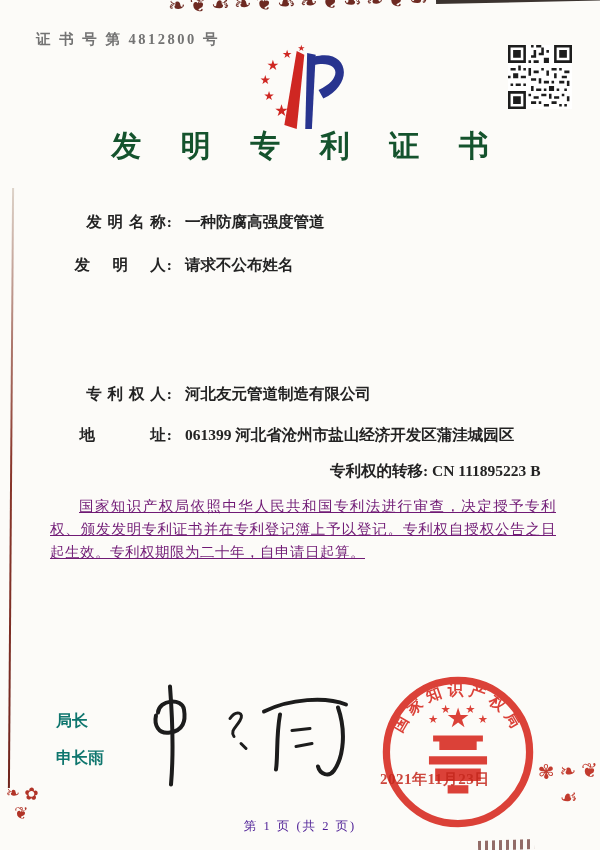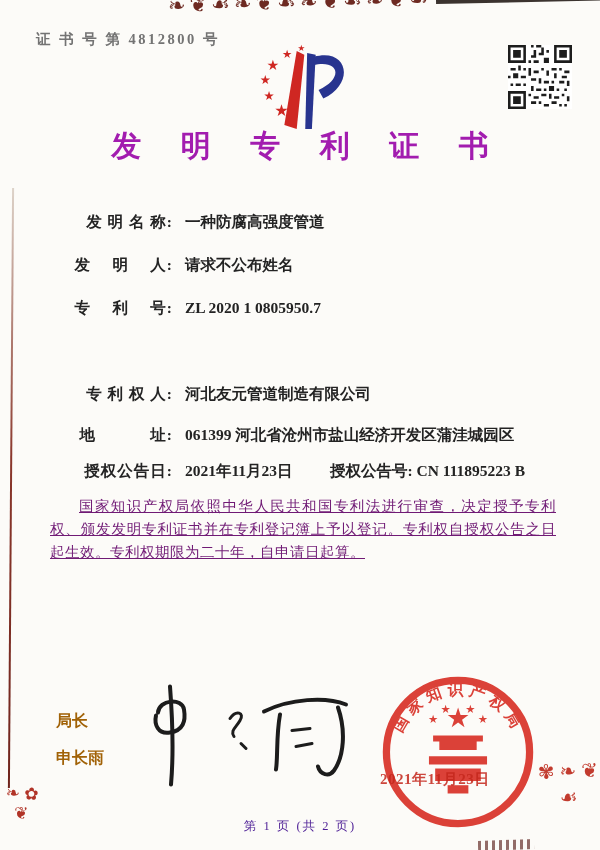--- a/index.html
+++ b/index.html
@@ -27,7 +27,7 @@
   .logo{position:absolute;left:253px;top:40px;width:95px;height:98px;}
   .qr{position:absolute;left:508px;top:45px;width:64px;height:64px;}
   .title{position:absolute;left:0;top:126px;width:100%;text-align:center;
-    font-size:30px;font-weight:700;letter-spacing:16px;padding-left:16px;box-sizing:border-box;color:#a21caf;}
+    font-size:30px;font-weight:700;letter-spacing:16px;padding-left:16px;box-sizing:border-box;color:#14532d;}
   
   .row{position:absolute;left:55px;font-size:15.5px;font-weight:600;white-space:nowrap;text-align:right;}
   .row .lab{display:inline-block;min-width:118px;letter-spacing:1px;}

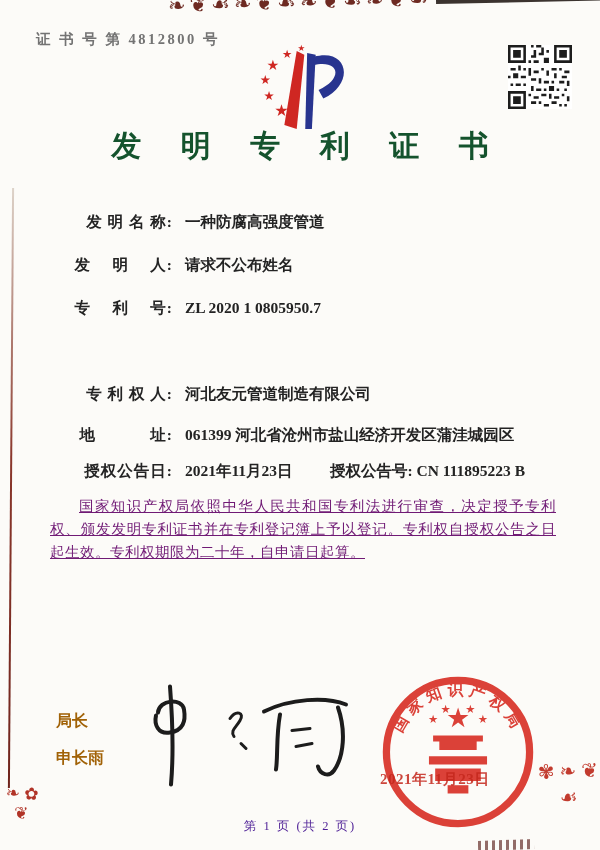--- a/index.html
+++ b/index.html
@@ -94,10 +94,6 @@
     <span class="lab">发　 明 　人:</span>
     <span class="val">请求不公布姓名</span>
   </div>
-  <div class="row" style="top:298px">
-    <span class="lab">专 　利　 号:</span>
-    <span class="val">ZL 2020 1 0805950.7</span>
-  </div>
   <div class="row" style="top:384px">
     <span class="lab">专 利 权 人:</span>
     <span class="val">河北友元管道制造有限公司</span>

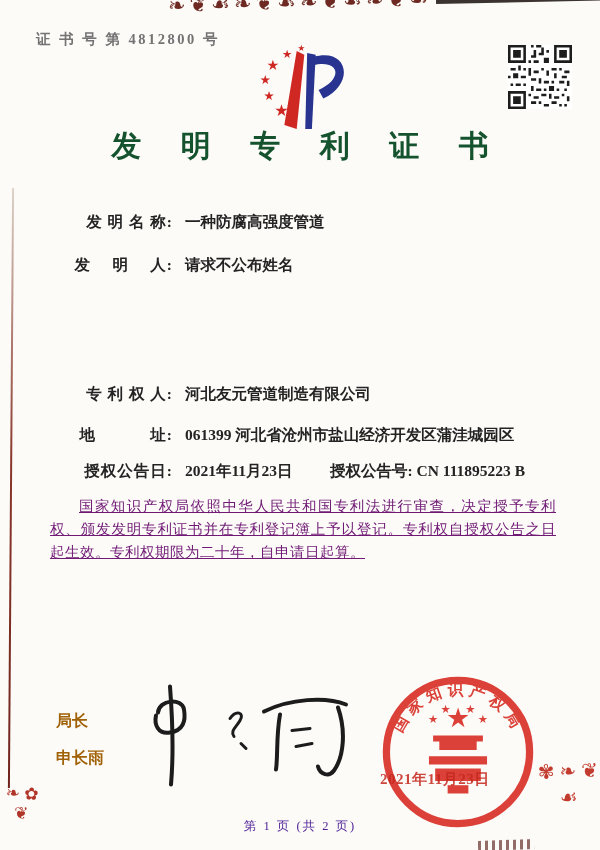--- a/index.html
+++ b/index.html
@@ -102,10 +102,6 @@
     <span class="lab">地　 　　址:</span>
     <span class="val">061399 河北省沧州市盐山经济开发区蒲洼城园区</span>
   </div>
-  <div class="row" style="top:461px">
-    <span class="lab">授权公告日:</span>
-    <span class="val">2021年11月23日</span>
-  </div>
   <div class="row2" style="top:461px">
     <span class="lab">授权公告号:</span>
     <span class="val">CN 111895223 B</span>

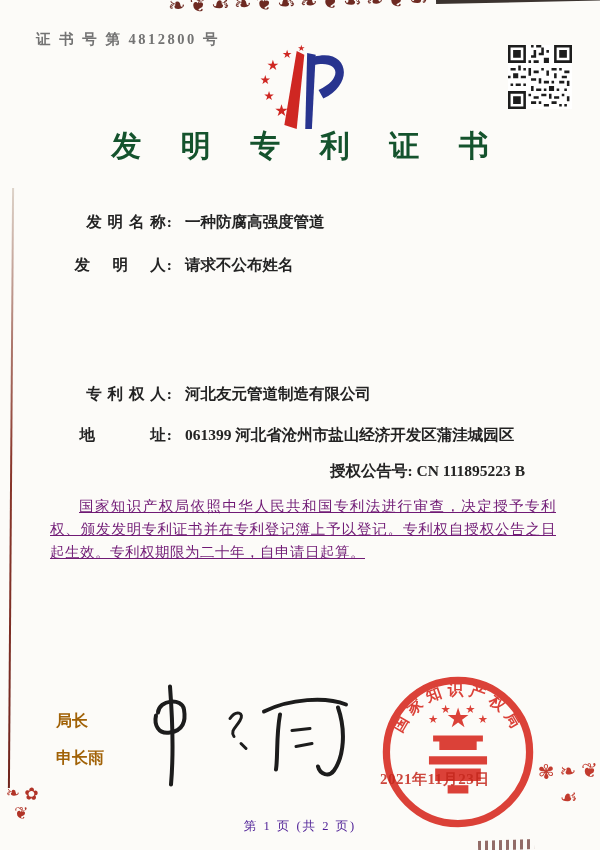--- a/index.html
+++ b/index.html
@@ -103,7 +103,7 @@
     <span class="val">061399 河北省沧州市盐山经济开发区蒲洼城园区</span>
   </div>
   <div class="row2" style="top:461px">
-    <span class="lab">授权公告号:</span>
+    <span class="lab">专利权的转移:</span>
     <span class="val">CN 111895223 B</span>
   </div>
 

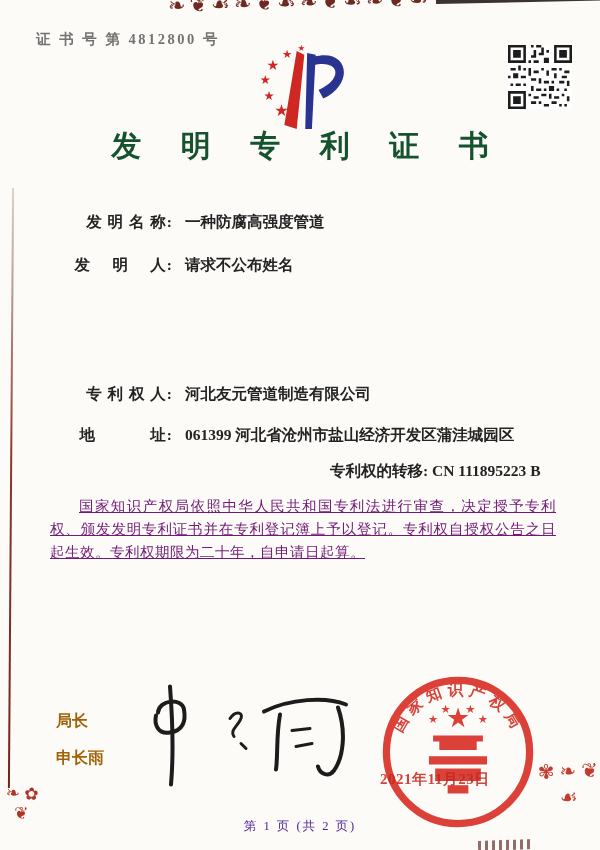--- a/index.html
+++ b/index.html
@@ -38,7 +38,7 @@
     line-height:1.58;letter-spacing:.5px;color:#701a75;text-align:justify;text-decoration:underline;}
   .body-text p{margin:0;text-indent:2em;}
   
-  .signer{position:absolute;left:56px;top:703px;font-size:16px;font-weight:600;line-height:2.3;color:#a16207;}
+  .signer{position:absolute;left:56px;top:703px;font-size:16px;font-weight:600;line-height:2.3;color:#0f766e;}
   .sig-svg{position:absolute;left:130px;top:678px;width:230px;height:115px;}
   
   .seal{position:absolute;left:375px;top:672px;width:166px;height:160px;opacity:.93;}

